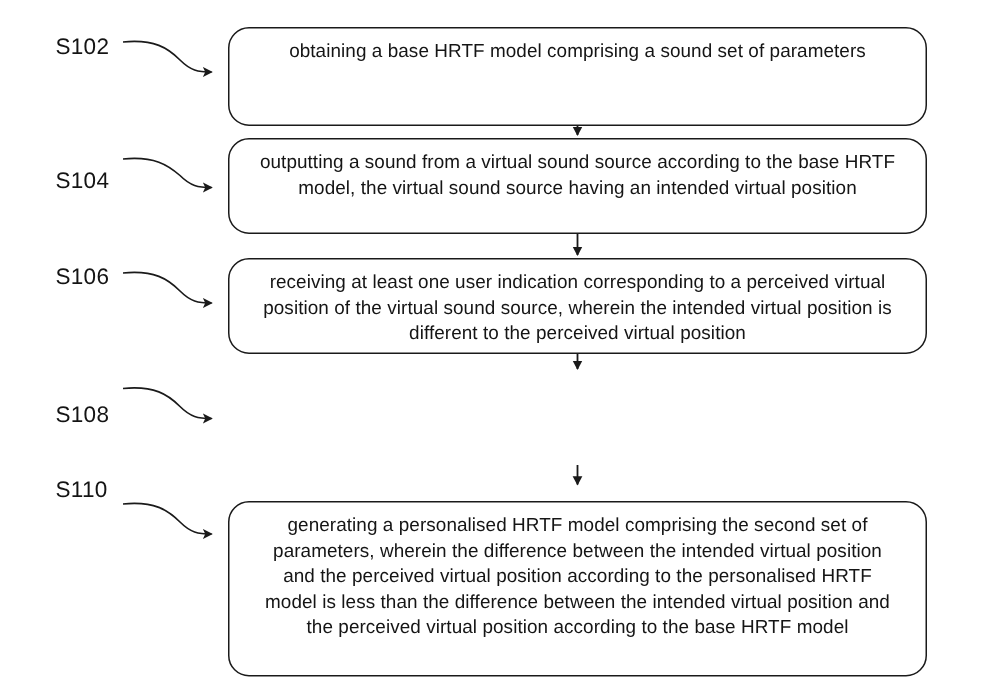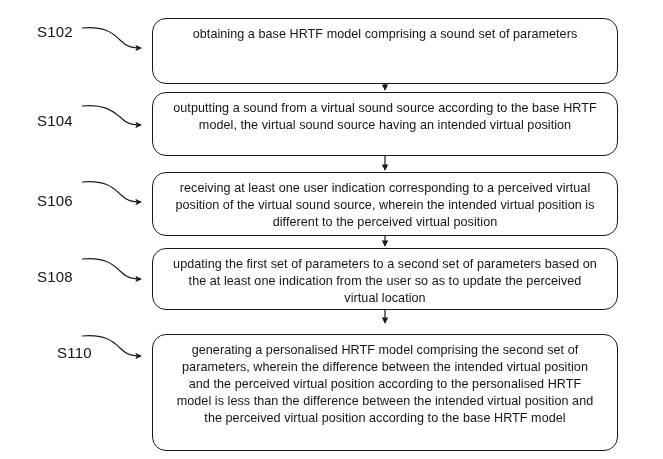--- a/index.html
+++ b/index.html
@@ -70,7 +70,7 @@
 
   #label-s102 { top: 23px;  left: 37px; }
   #label-s104 { top: 100px; left: 37px; margin-top: 12px; }
-  #label-s106 { top: 192px; left: 37px; }
+  #label-s106 { top: 176px; left: 37px; }
   #label-s108 { top: 268px; left: 37px; }
   #label-s110 { top: 344px; left: 37px; margin-left: 20px; }
 </style>

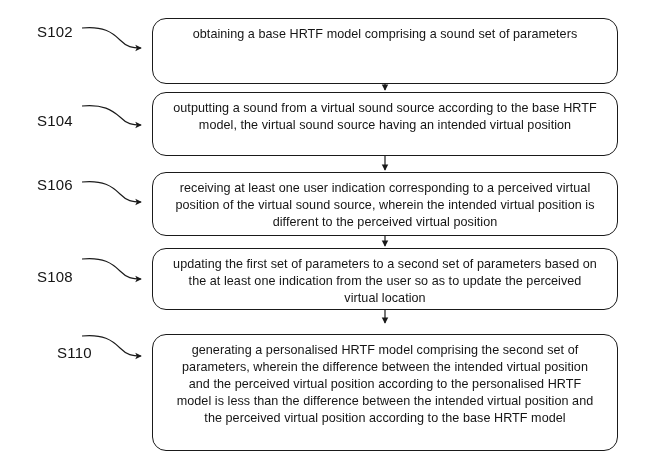--- a/index.html
+++ b/index.html
@@ -123,9 +123,6 @@
     <div class="flow-box-text">receiving at least one user indication corresponding to a perceived virtual position of the virtual sound source, wherein the intended virtual position is different to the perceived virtual position</div>
   </div>
 
-  <div class="flow-box" id="box-s108">
-    <div class="flow-box-text">updating the first set of parameters to a second set of parameters based on the at least one indication from the user so as to update the perceived virtual location</div>
-  </div>
 
   <div class="flow-box" id="box-s110">
     <div class="flow-box-text">generating a personalised HRTF model comprising the second set of parameters, wherein the difference between the intended virtual position and the perceived virtual position according to the personalised HRTF model is less than the difference between the intended virtual position and the perceived virtual position according to the base HRTF model</div>

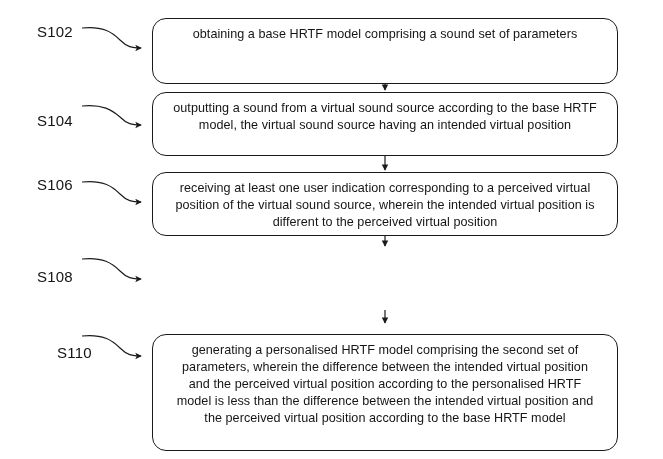--- a/index.html
+++ b/index.html
@@ -72,7 +72,7 @@
   #label-s104 { top: 100px; left: 37px; margin-top: 12px; }
   #label-s106 { top: 176px; left: 37px; }
   #label-s108 { top: 268px; left: 37px; }
-  #label-s110 { top: 344px; left: 37px; margin-left: 20px; }
+  #label-s110 { top: 318px; left: 37px; }
 </style>
 </head>
 <body>

